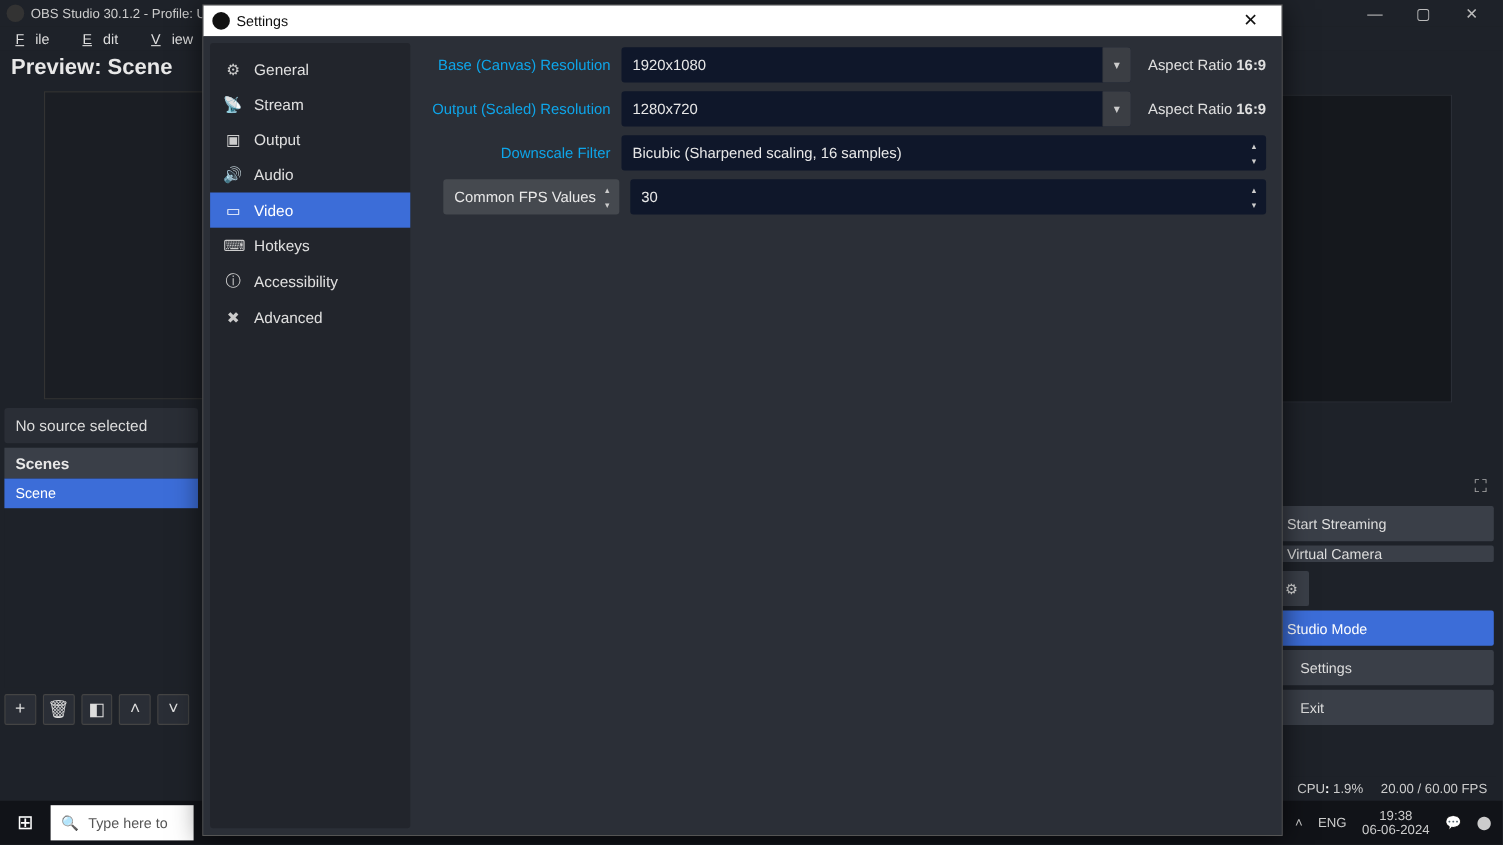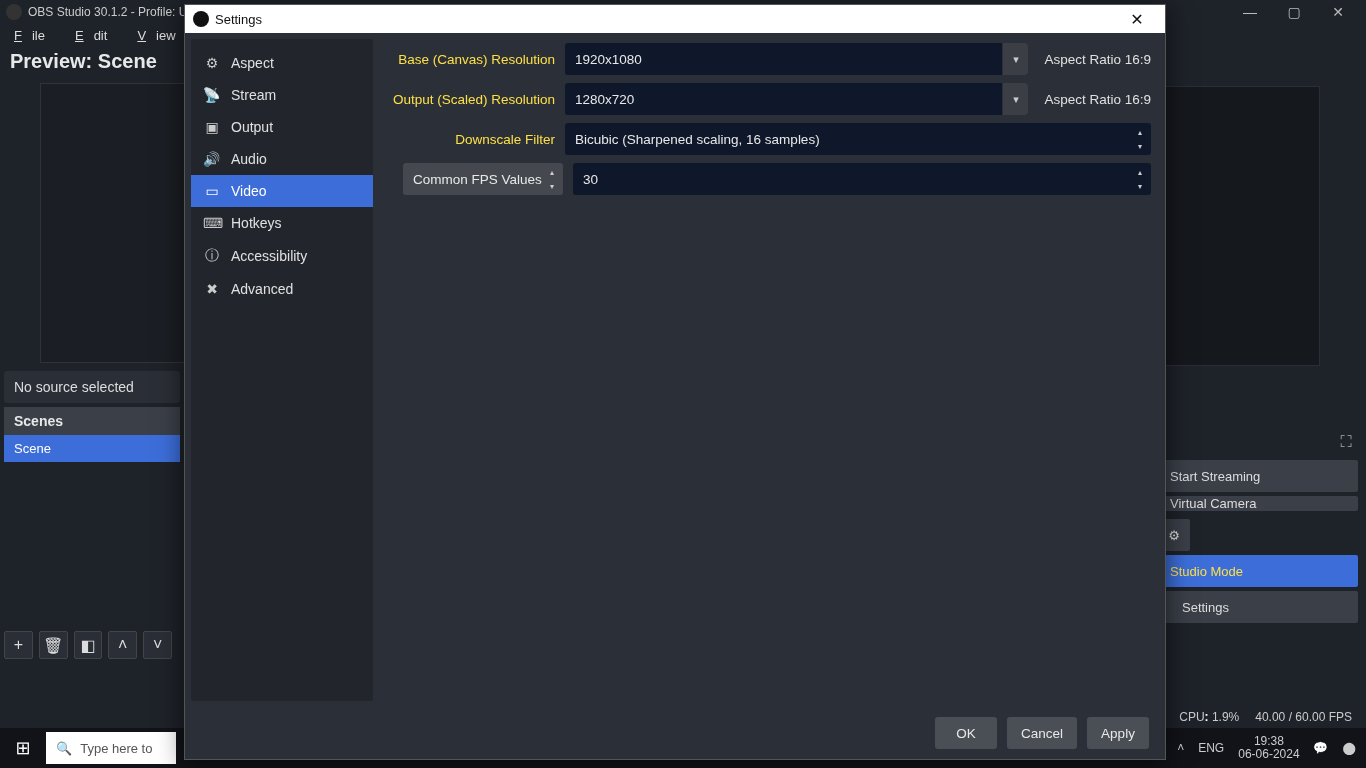--- a/index.html
+++ b/index.html
@@ -168,7 +168,7 @@
     <div class="settings-sidebar">
       <div class="sb-item">
         <span class="ico">⚙</span>
-        <span>Aspect</span>
+        <span>General</span>
       </div>
       <div class="sb-item">
         <span class="ico">📡</span>

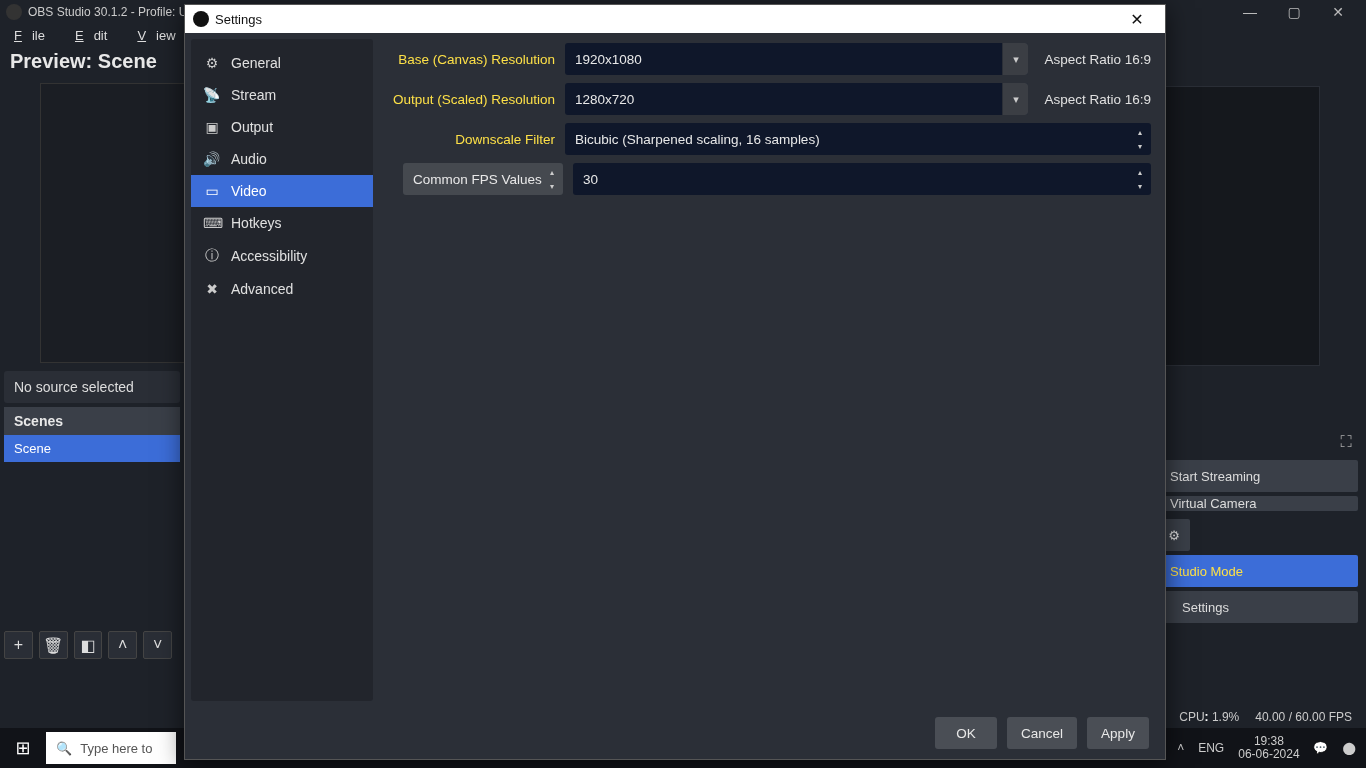--- a/index.html
+++ b/index.html
@@ -68,7 +68,7 @@
 
 .settings-content { flex:1; padding: 10px 14px 10px 6px; display:flex; flex-direction:column; gap:8px; }
 .form-row { display:flex; align-items:center; gap:10px; }
-.form-label { width: 170px; text-align:right; font-size:13.5px; color:#fde047; }
+.form-label { width: 170px; text-align:right; font-size:13.5px; color:#0ea5e9; }
 .select { flex:1; height:32px; background:#0f172a; border-radius:3px; display:flex; align-items:center; padding:0 10px; font-size:13.5px; color:#e8e8e8; position:relative; }
 .select .chev { position:absolute; right:0; top:0; bottom:0; width:26px; background:#3b3e44; display:flex; align-items:center; justify-content:center; color:#ccc; font-size:11px; border-left:1px solid #2b2f37; border-radius: 0 3px 3px 0;}
 .aspect { font-size:13.5px; white-space:nowrap; padding-left:6px; }

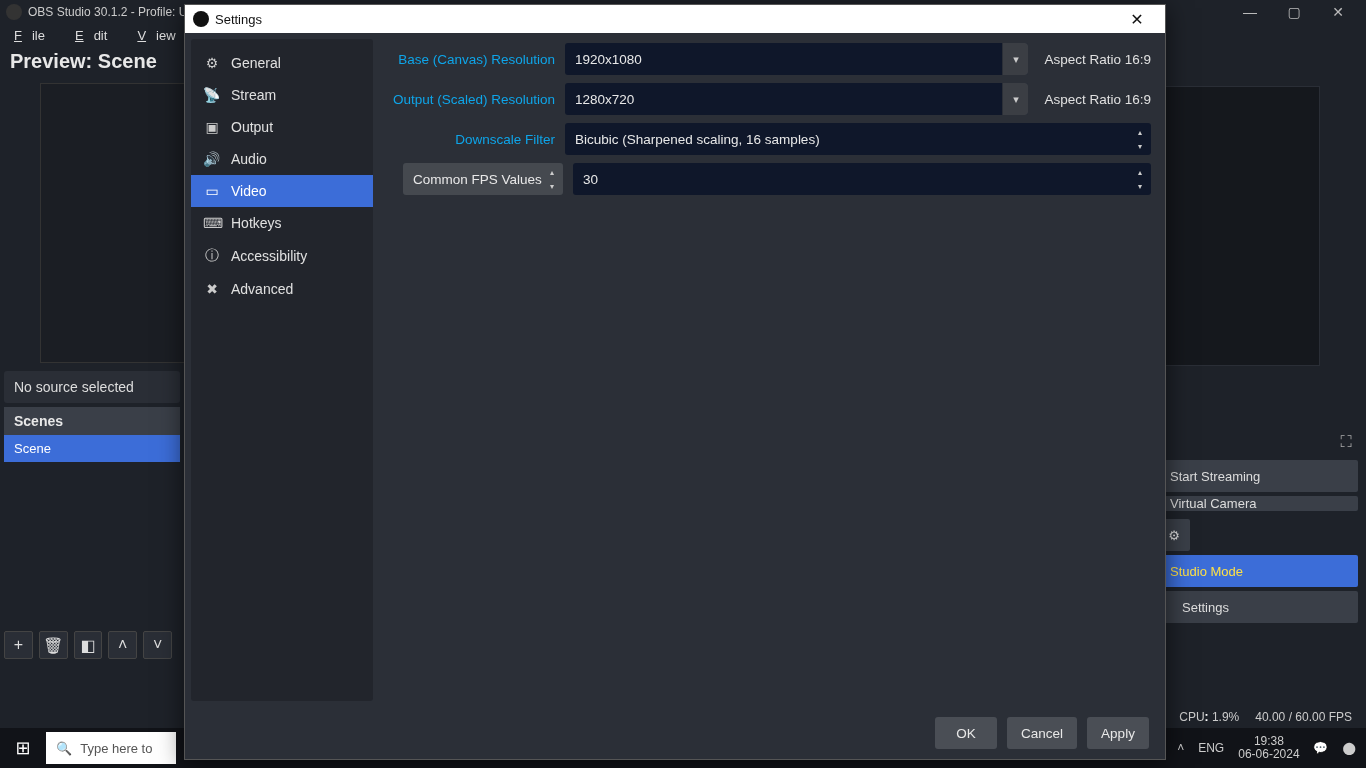--- a/index.html
+++ b/index.html
@@ -72,7 +72,7 @@
 .select { flex:1; height:32px; background:#0f172a; border-radius:3px; display:flex; align-items:center; padding:0 10px; font-size:13.5px; color:#e8e8e8; position:relative; }
 .select .chev { position:absolute; right:0; top:0; bottom:0; width:26px; background:#3b3e44; display:flex; align-items:center; justify-content:center; color:#ccc; font-size:11px; border-left:1px solid #2b2f37; border-radius: 0 3px 3px 0;}
 .aspect { font-size:13.5px; white-space:nowrap; padding-left:6px; }
-.aspect b { font-weight:normal;margin-top:12px; }
+.aspect b { font-weight:bold;margin-top:12px; }
 .spinbox { width: 160px; height:32px; background:#45494f; border-radius:3px; display:flex; align-items:center; padding:0 10px; font-size:13.5px; color:#e8e8e8; position:relative; }
 .spinbox .spins { position:absolute; right:2px; top:2px; bottom:2px; width:18px; display:flex; flex-direction:column; }
 .spinbox .spins div { flex:1; display:flex; align-items:center; justify-content:center; font-size:8px; color:#ccc; }

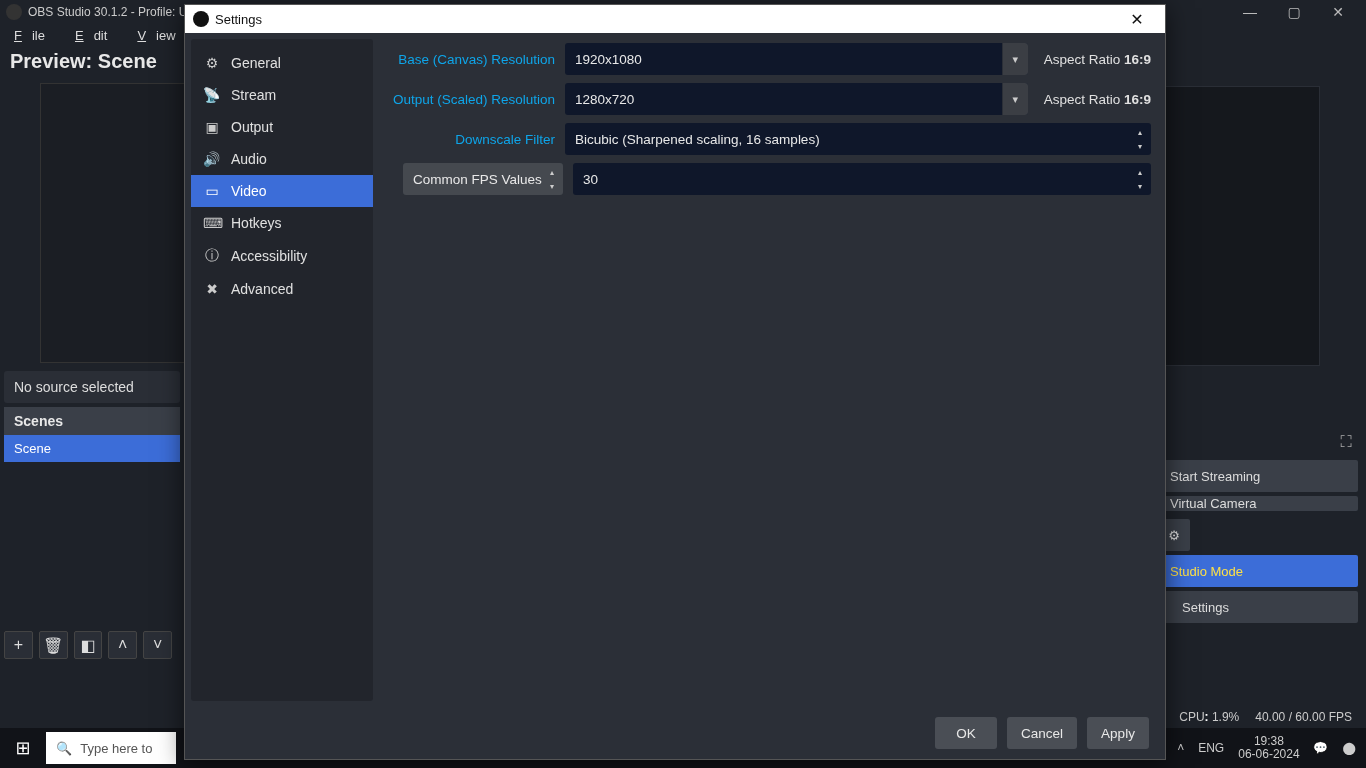--- a/index.html
+++ b/index.html
@@ -35,7 +35,7 @@
 
 .right-col { position: absolute; right: 8px; top: 460px; width: 200px; }
 .right-btn { height: 32px; background: #3a3f48; margin-bottom: 4px; display: flex; align-items: center; padding: 0 12px; font-size: 13px; color: #ddd; border-radius: 2px; }
-.right-btn.primary { background: #3c6dd8; color: #fde047; }
+.right-btn.primary { background: #3c6dd8; color: #ffffff; }
 .right-btn.indent { padding-left: 24px; }
 .maximize-icon { position: absolute; right: 8px; top: 430px; width: 24px; height: 24px; display:flex; align-items:center; justify-content:center; color:#aaa; }
 

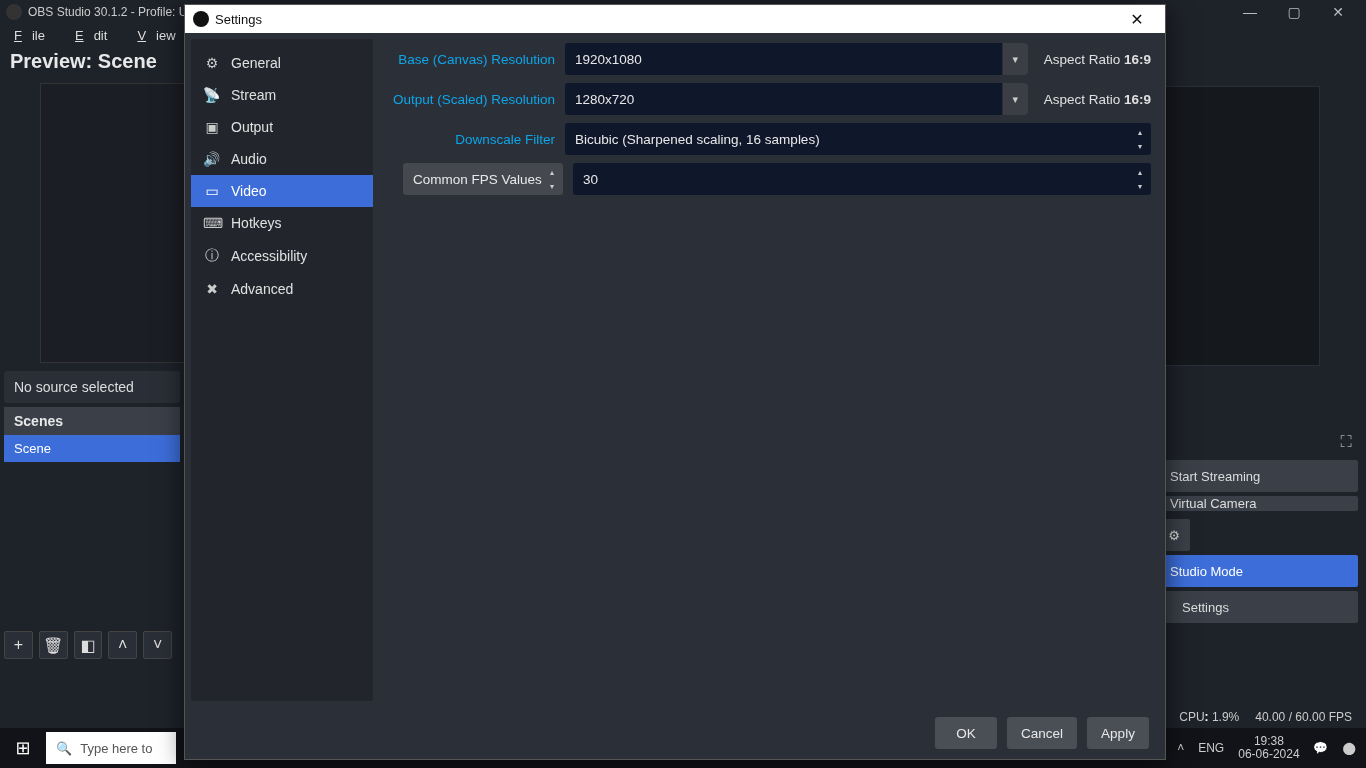--- a/index.html
+++ b/index.html
@@ -132,6 +132,7 @@
   </div>
   <div class="right-btn primary">Studio Mode</div>
   <div class="right-btn indent">Settings</div>
+  <div class="right-btn indent">Exit</div>
 </div>
 
 <div class="statusbar">

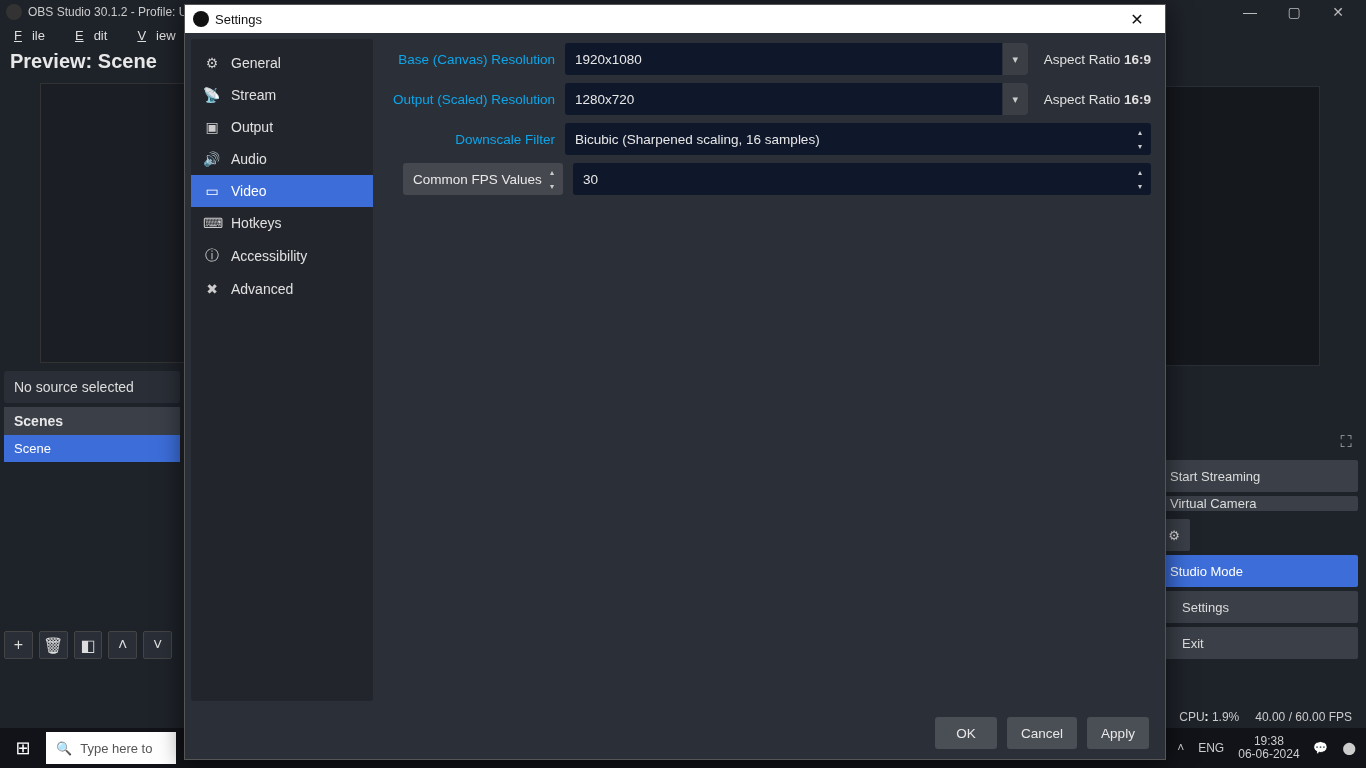--- a/index.html
+++ b/index.html
@@ -137,7 +137,7 @@
 
 <div class="statusbar">
   <span><span>CPU</span><b>: </b><span>1.9%</span></span>
-  <span>40.00 / 60.00 FPS</span>
+  <span>20.00 / 60.00 FPS</span>
 </div>
 
 <div class="taskbar">

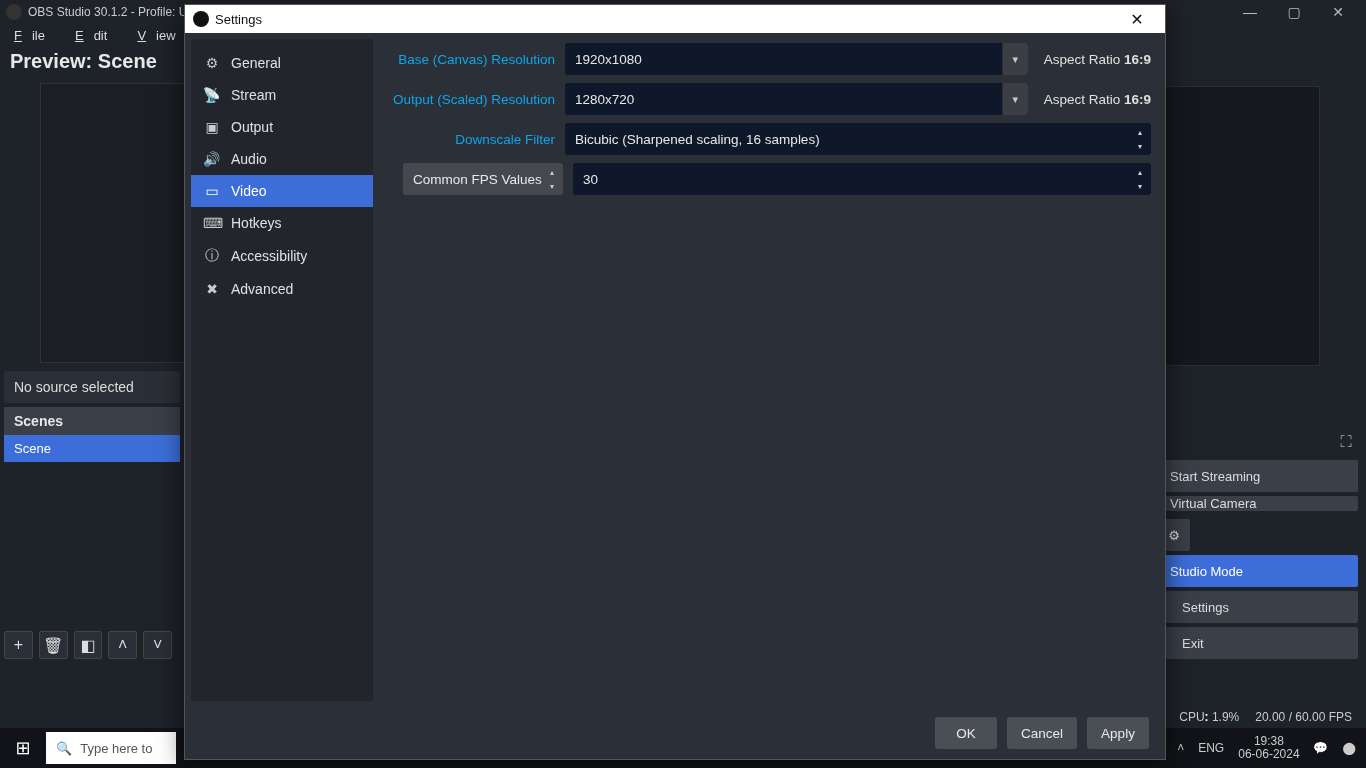--- a/index.html
+++ b/index.html
@@ -255,11 +255,6 @@
     </div>
   </div>
 
-  <div class="dialog-footer">
-    <div class="dlg-btn">OK</div>
-    <div class="dlg-btn">Cancel</div>
-    <div class="dlg-btn">Apply</div>
-  </div>
 </div>
 
 </body></html>

